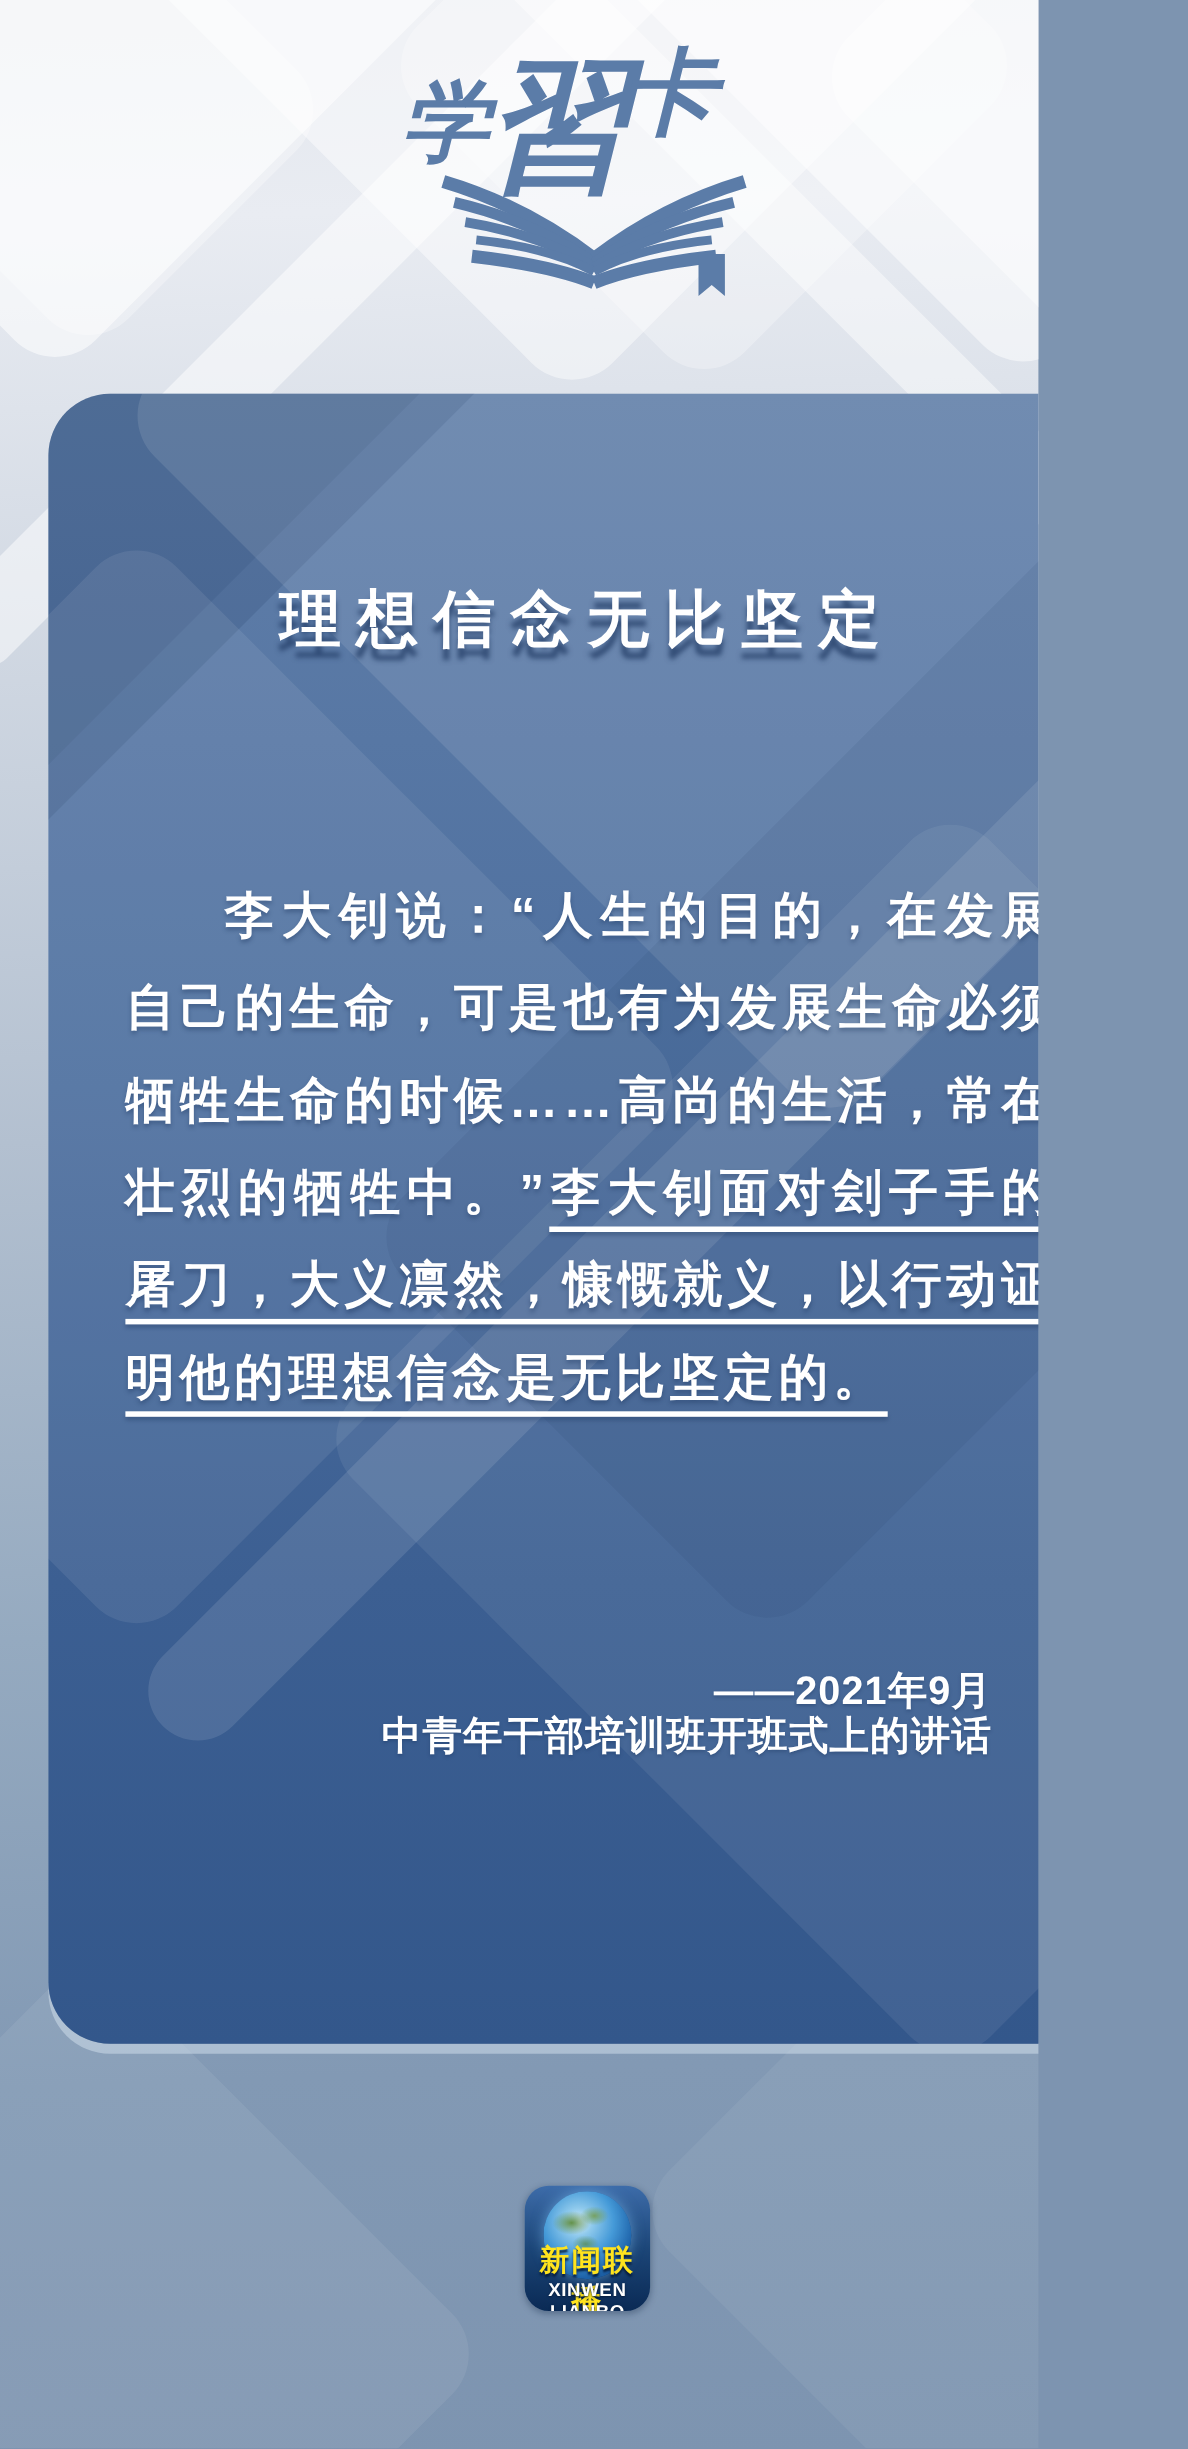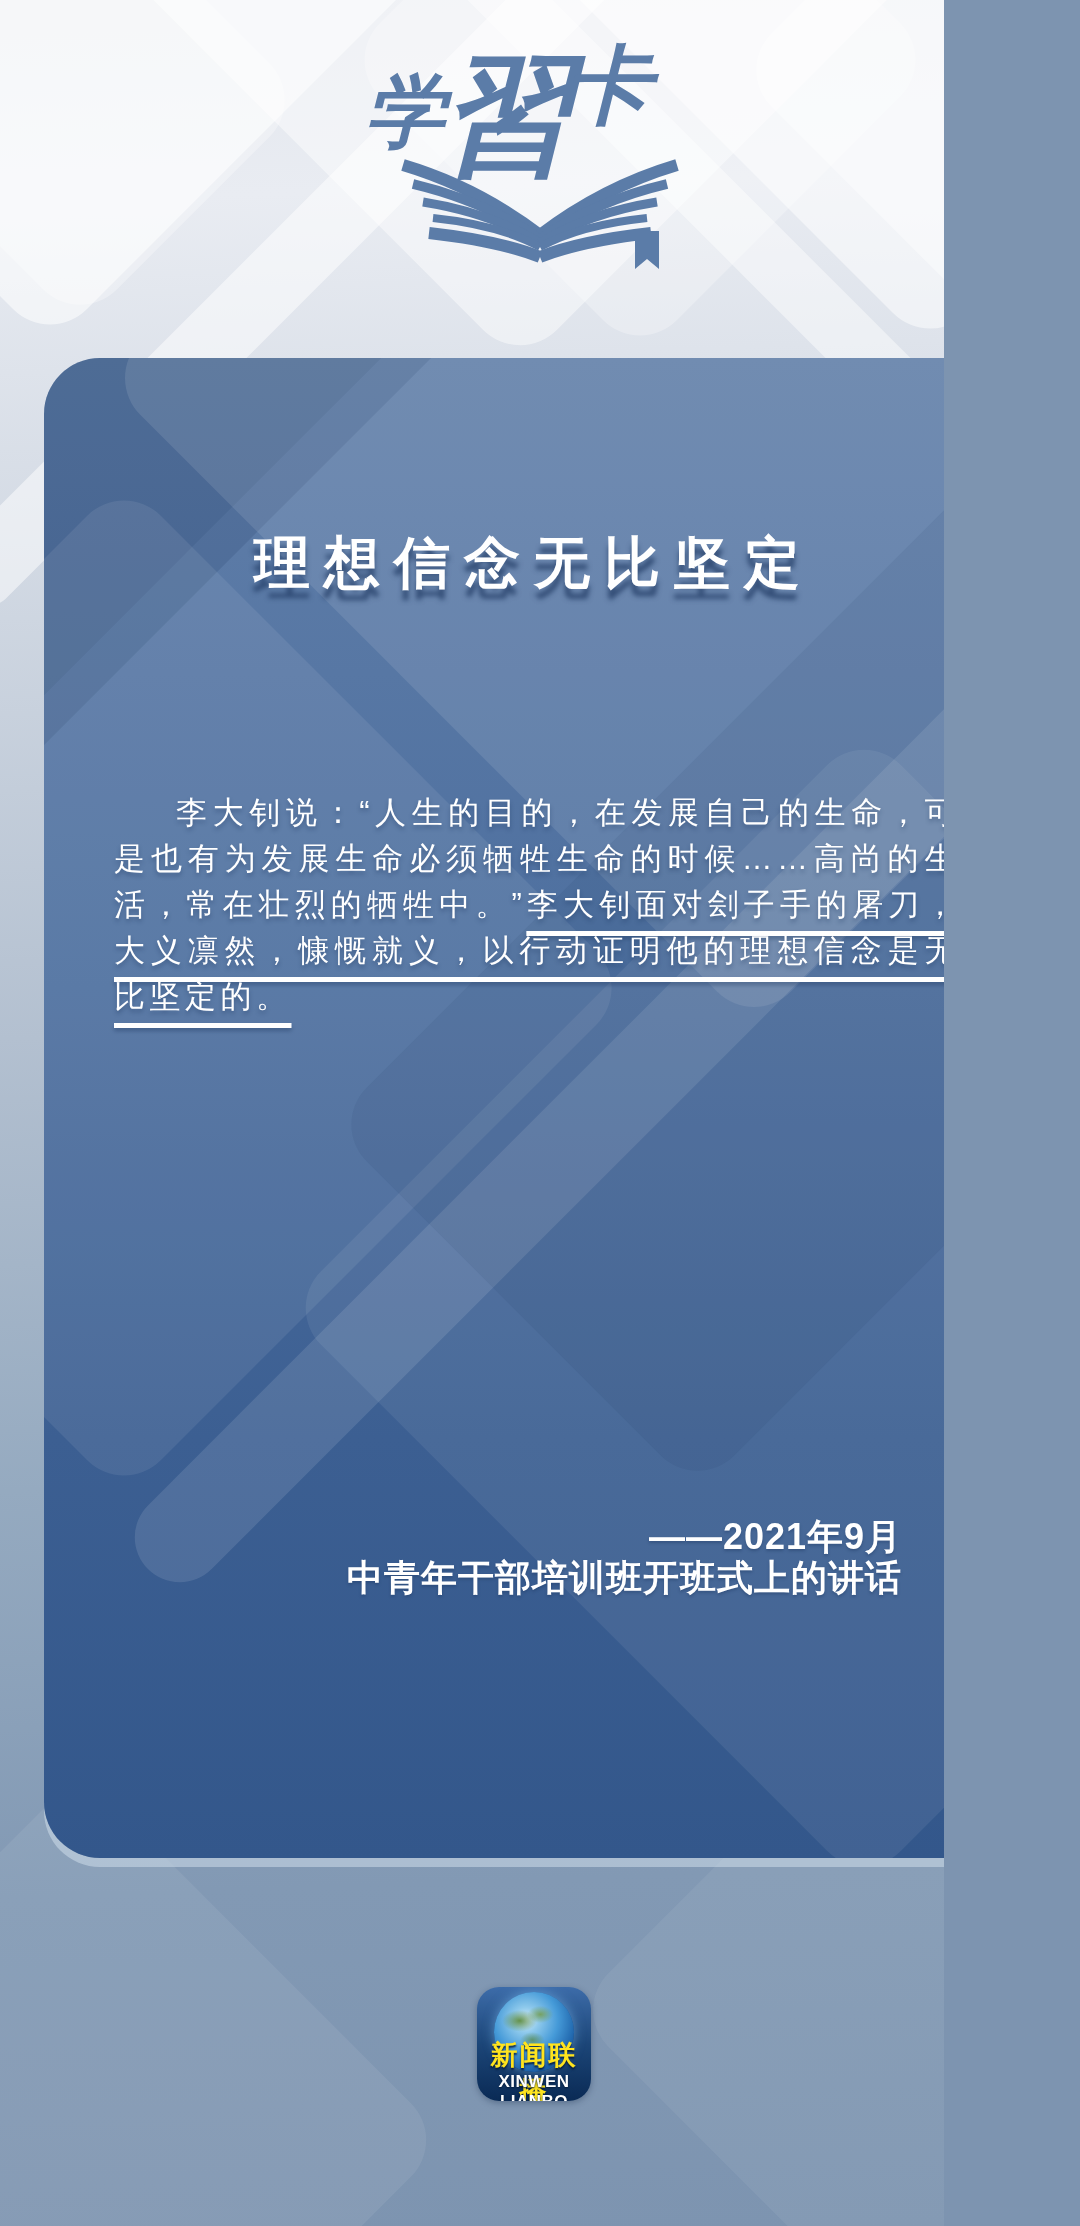--- a/index.html
+++ b/index.html
@@ -41,7 +41,7 @@
               font-size:56px;font-weight:bold;letter-spacing:14px;color:#ffffff;
               text-shadow:0 10px 5px rgba(28,54,96,.7);}
   .body-text{position:relative;z-index:2;margin:188px 64px 0 70px;
-             font-size:31px;line-height:46px;letter-spacing:4.5px;color:#ffffff;font-weight:normal;
+             font-size:45px;line-height:84px;letter-spacing:4.5px;color:#ffffff;font-weight:bold;
              text-indent:2em;text-align:justify;text-shadow:0 3px 4px rgba(24,49,90,.4);}
   .body-text .u{text-decoration:underline;text-decoration-thickness:5px;text-underline-offset:16px;
                 text-decoration-color:#ffffff;}

